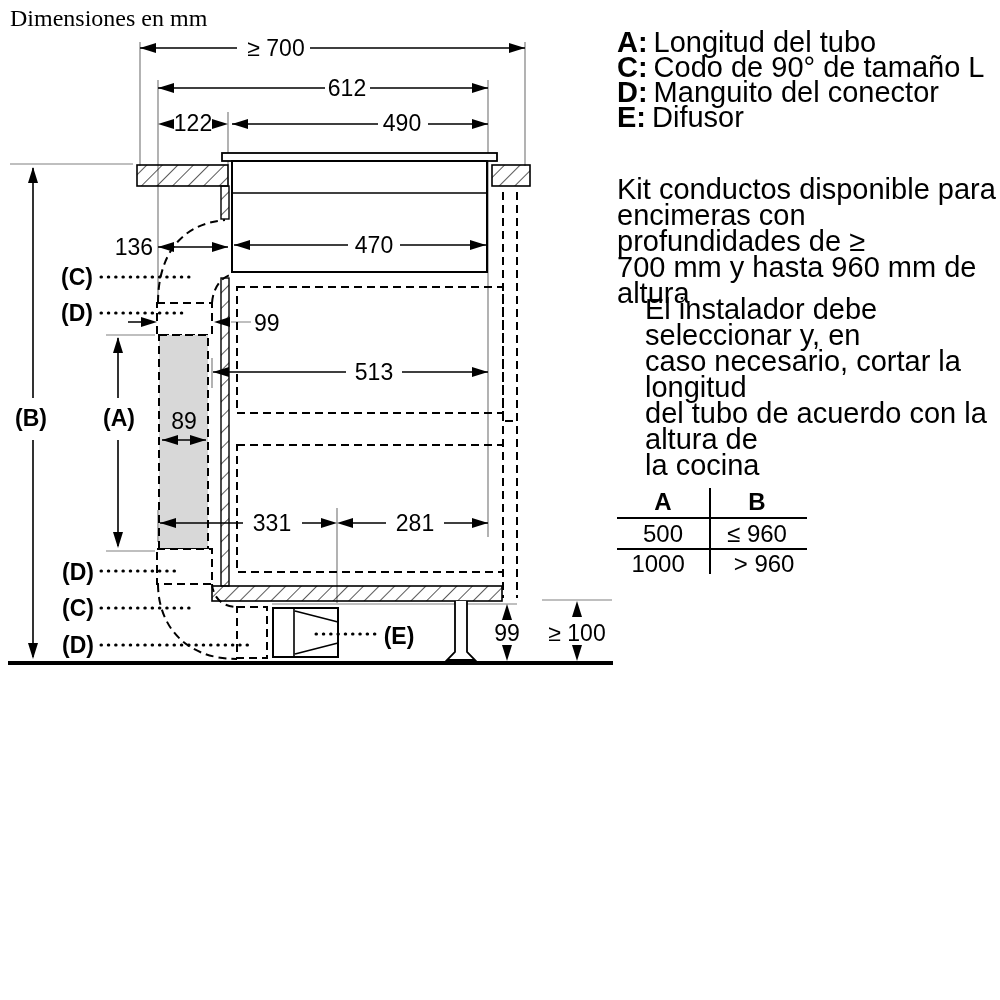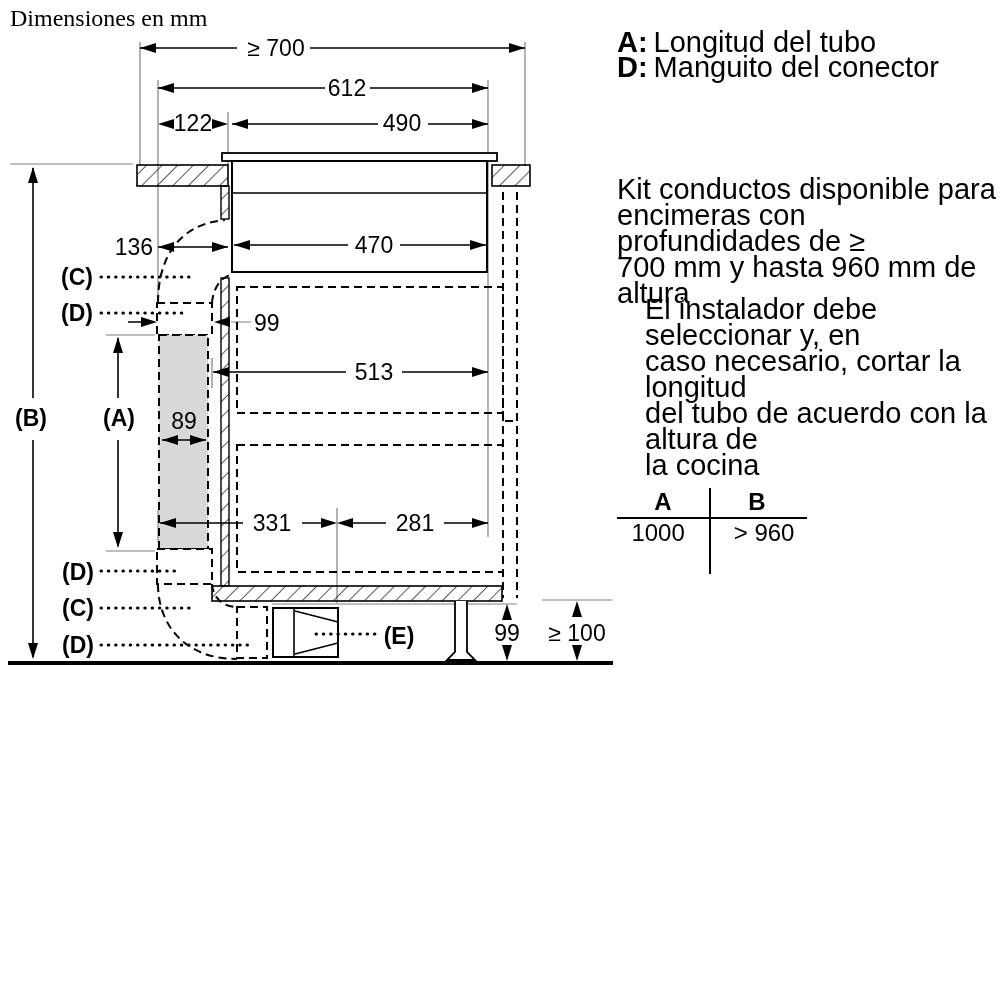--- a/index.html
+++ b/index.html
@@ -143,6 +143,7 @@
 
 <div class="abs" id="legend">
   <div class="legend-row"><span class="lkey">A:</span><span>Longitud del tubo</span></div>
+  <div class="legend-row"><span class="lkey">C:</span><span>Codo de 90° de tamaño L</span></div>
   <div class="legend-row"><span class="lkey">D:</span><span>Manguito del conector</span></div>
 </div>
 

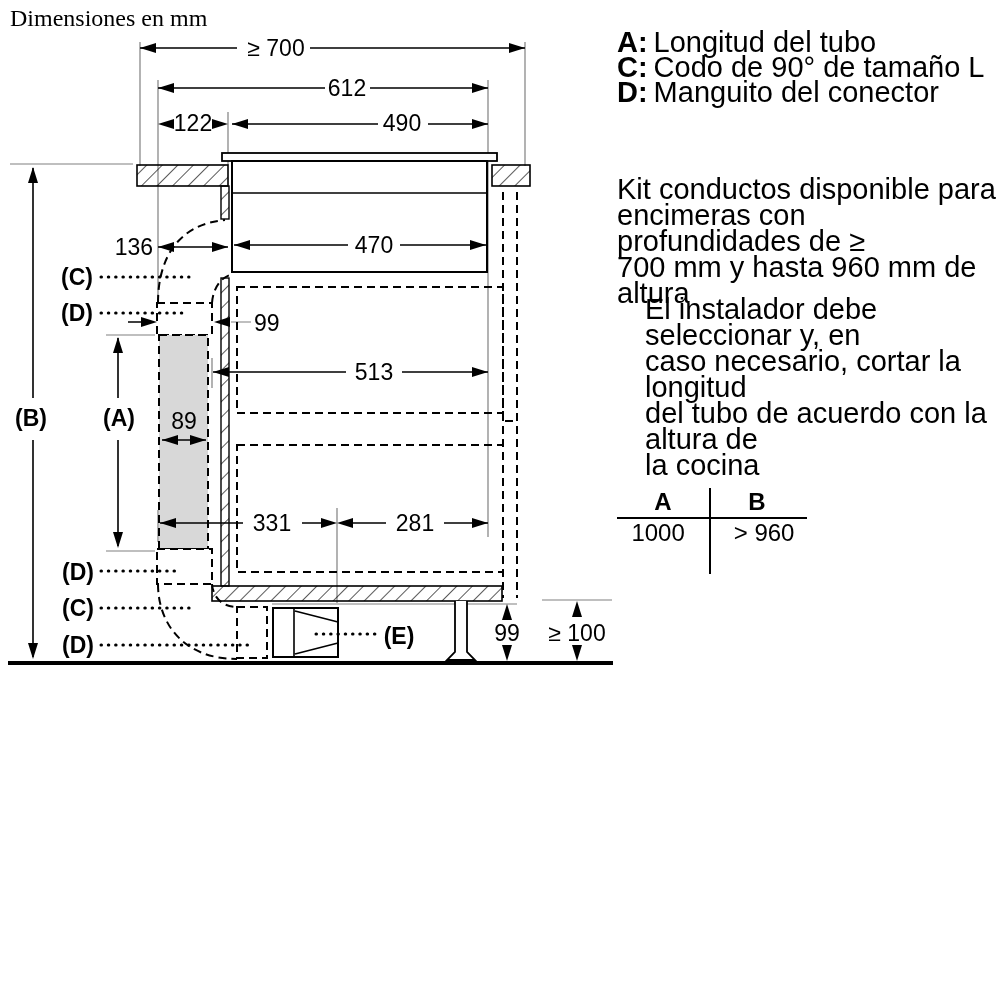--- a/index.html
+++ b/index.html
@@ -145,6 +145,7 @@
   <div class="legend-row"><span class="lkey">A:</span><span>Longitud del tubo</span></div>
   <div class="legend-row"><span class="lkey">C:</span><span>Codo de 90° de tamaño L</span></div>
   <div class="legend-row"><span class="lkey">D:</span><span>Manguito del conector</span></div>
+  <div class="legend-row"><span class="lkey">E:</span><span>Difusor</span></div>
 </div>
 
 <div class="abs note" id="note-kit">Kit conductos disponible para

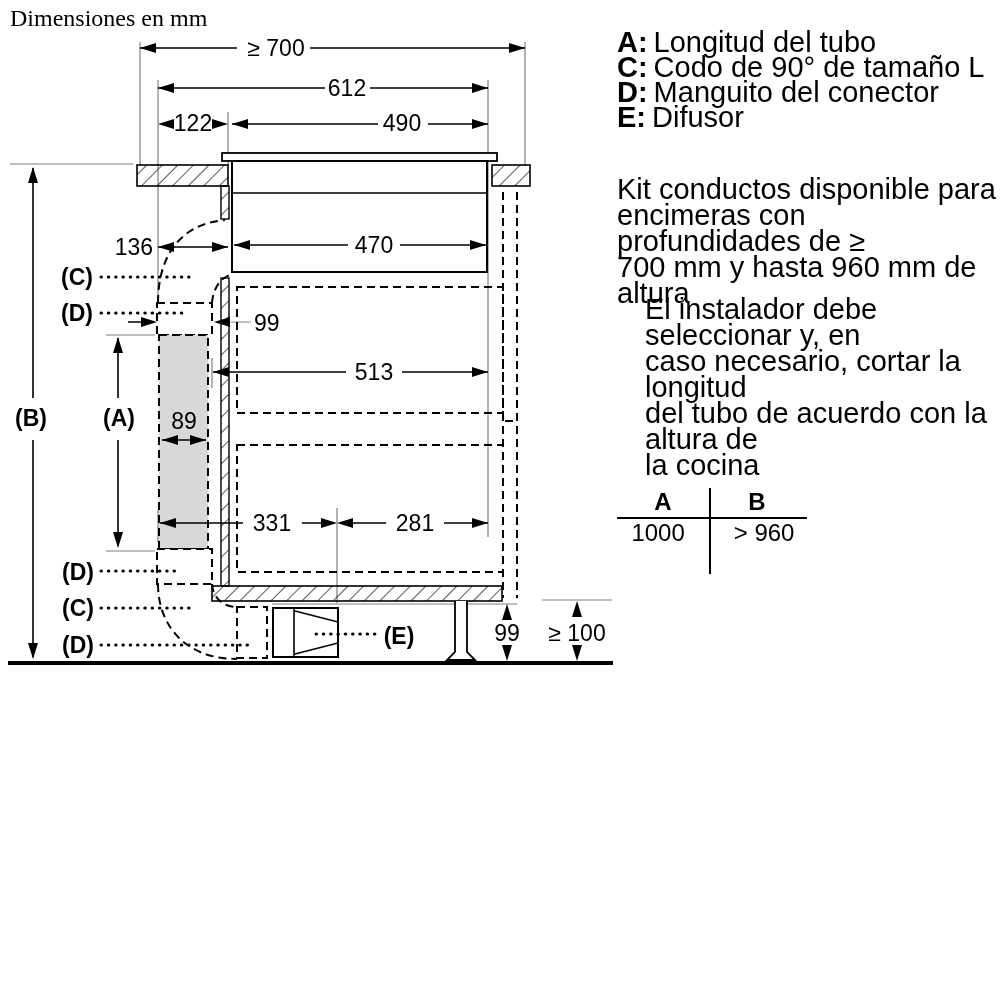--- a/index.html
+++ b/index.html
@@ -162,6 +162,10 @@
     <div class="td c1">A</div>
     <div class="td c2">B</div>
   </div>
+  <div class="tr r1">
+    <div class="td c1">500</div>
+    <div class="td c2">≤ 960</div>
+  </div>
   <div class="tr r2">
     <div class="td c1">1000</div>
     <div class="td c2">&gt; 960</div>

